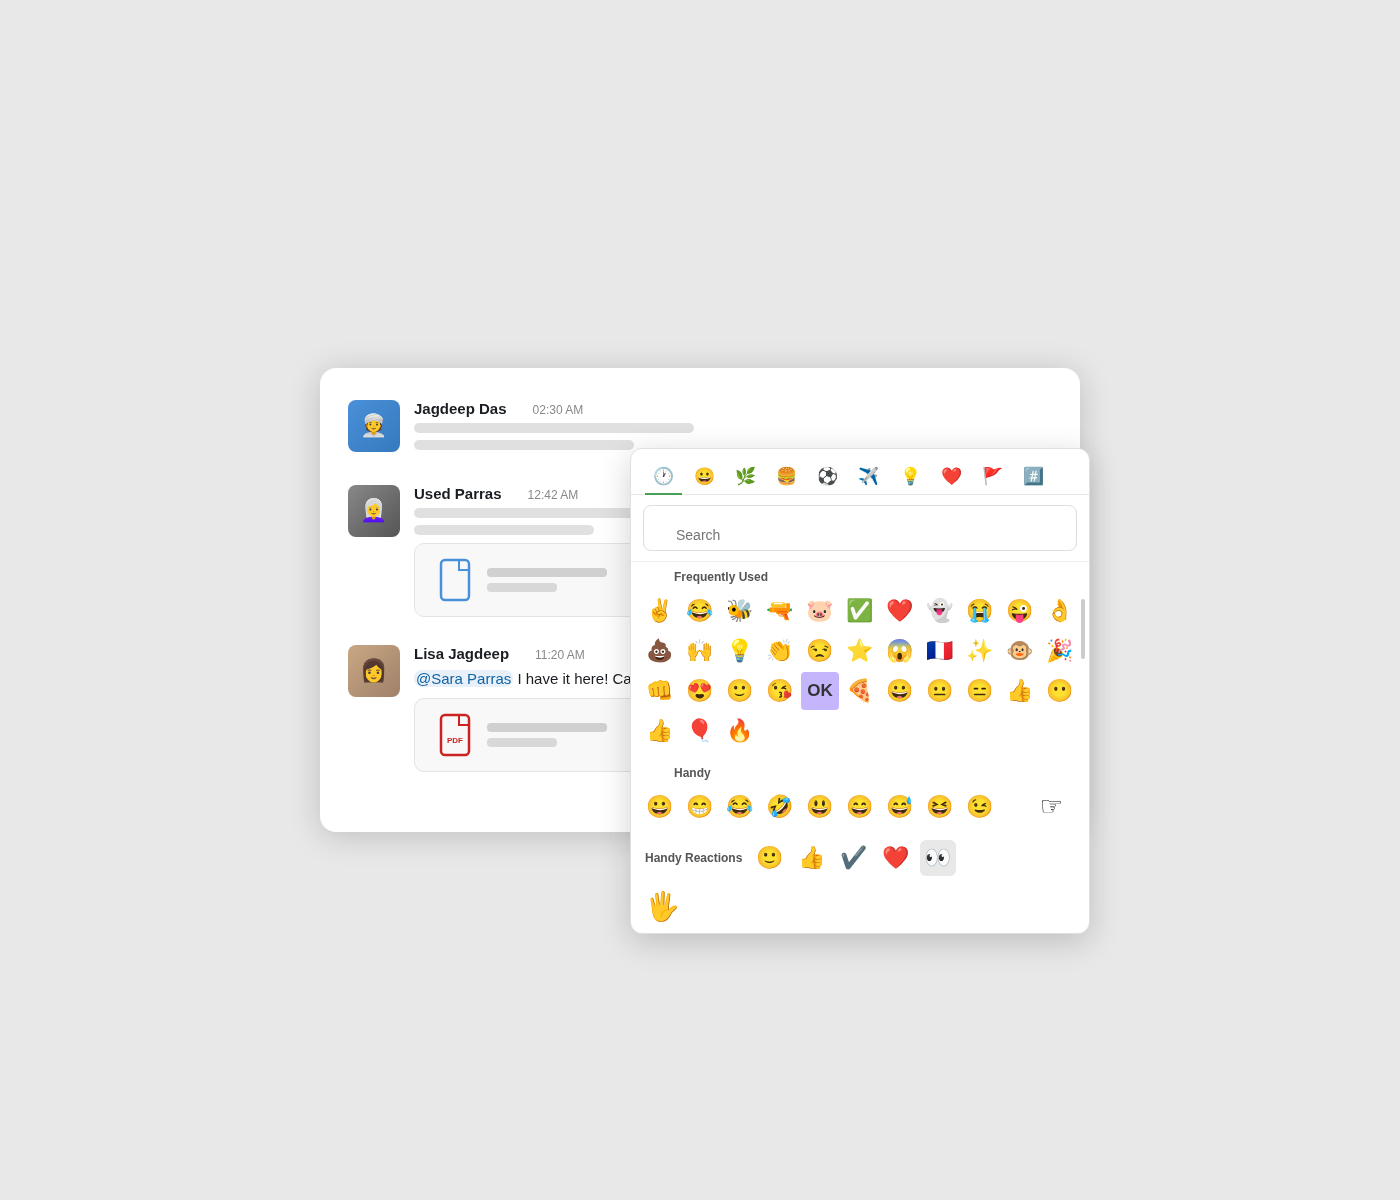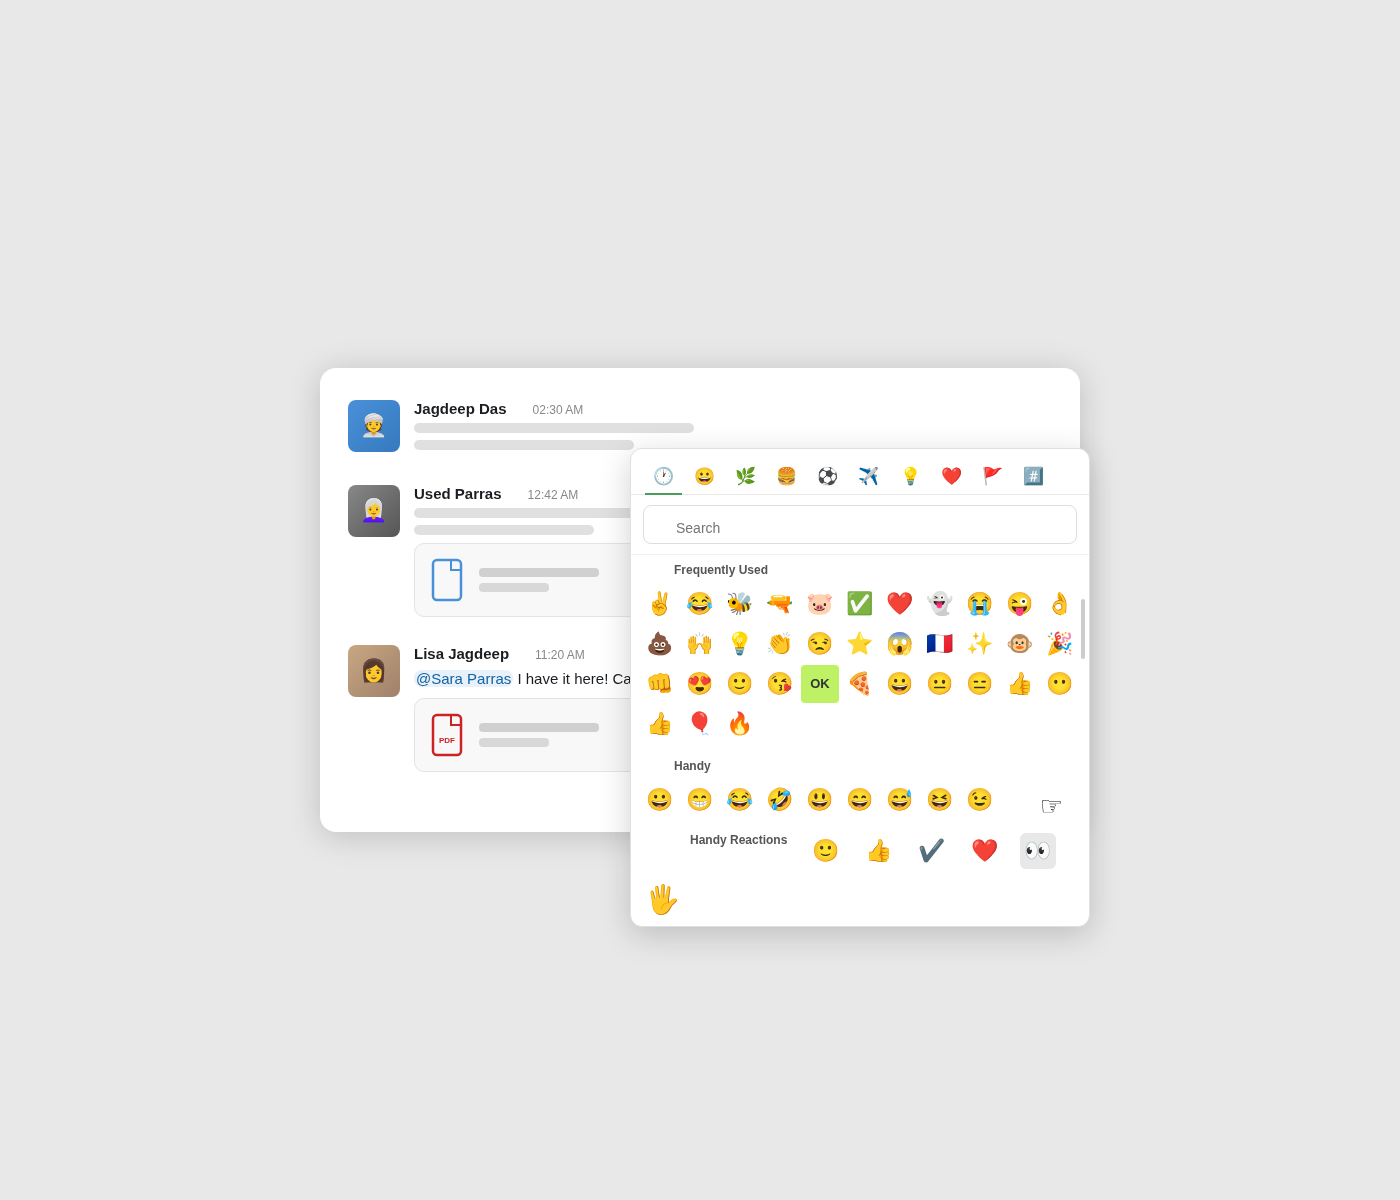--- a/index.html
+++ b/index.html
@@ -182,7 +182,7 @@
 
     .emoji-search-input {
       width: 100%;
-      padding: 14px 12px 7px 32px;
+      padding: 21px 12px 7px 32px;
       border: 1px solid #ddd;
       border-radius: 8px;
       font-size: 14px;

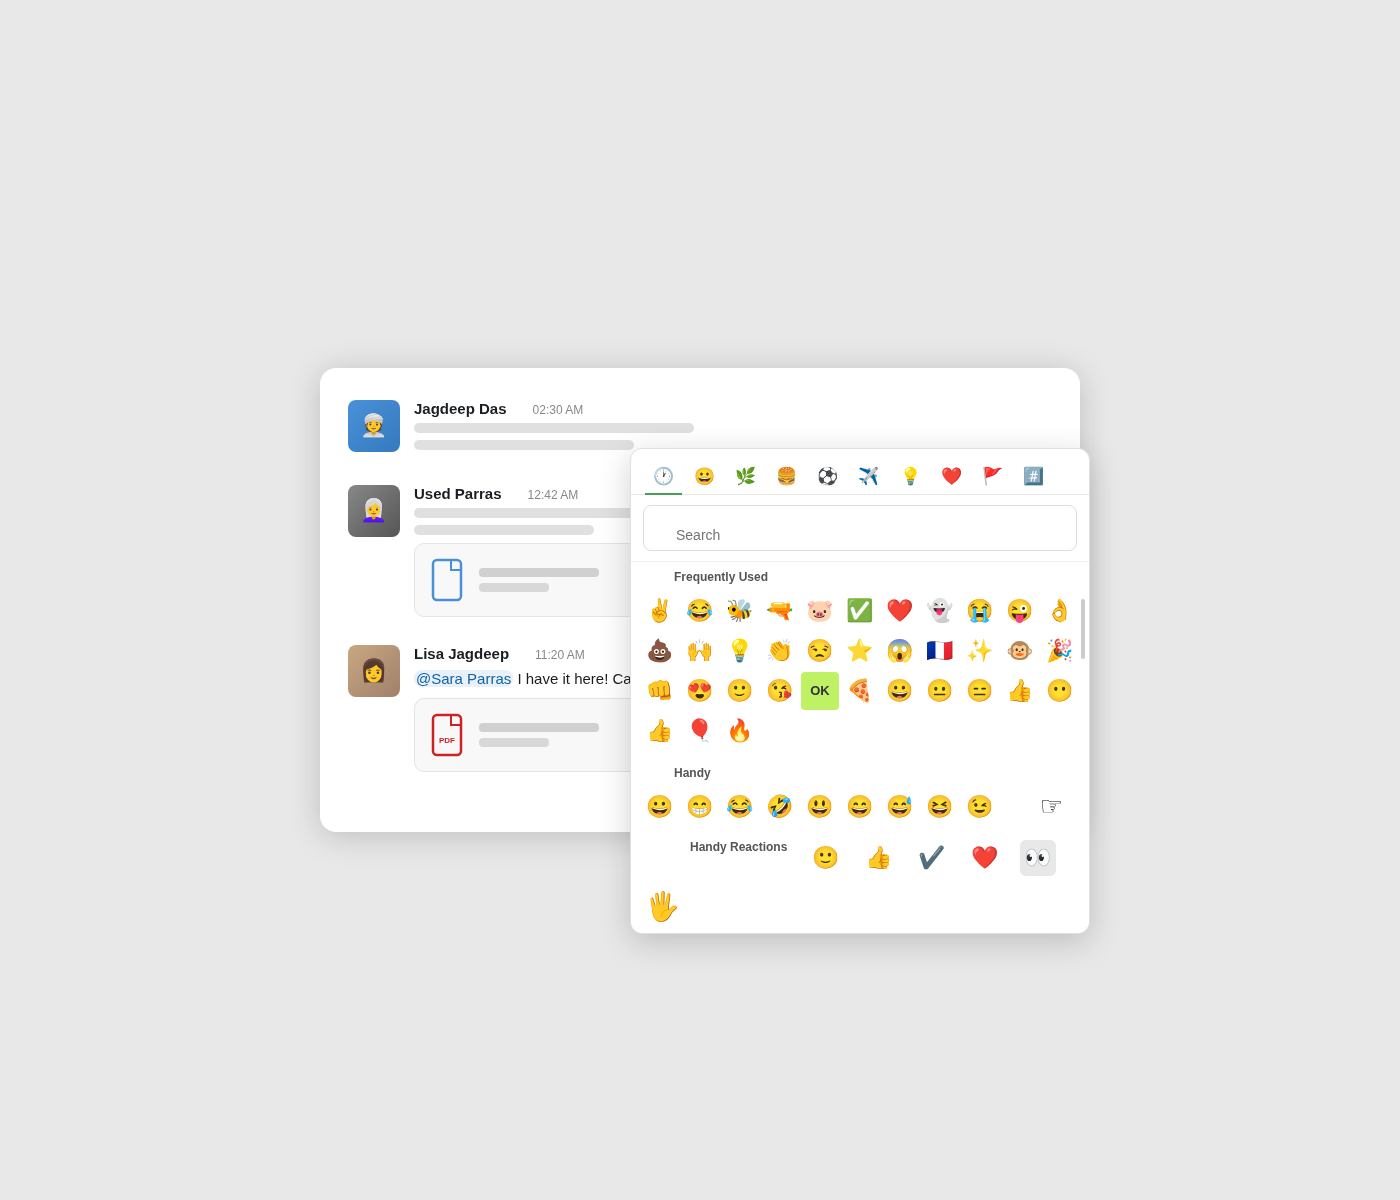--- a/index.html
+++ b/index.html
@@ -444,7 +444,7 @@
         <div class="emoji-cell">😍</div>
         <div class="emoji-cell">🙂</div>
         <div class="emoji-cell">😘</div>
-        <div class="emoji-cell" style="font-size:13px;font-weight:bold;background:#bef264;border-radius:4px;color:#333;">OK</div>
+        <div class="emoji-cell" style="font-size:17px;font-weight:bold;background:#c4b5fd;border-radius:4px;color:#333;">OK</div>
         <div class="emoji-cell">🍕</div>
         <div class="emoji-cell">😀</div>
         <div class="emoji-cell">😐</div>

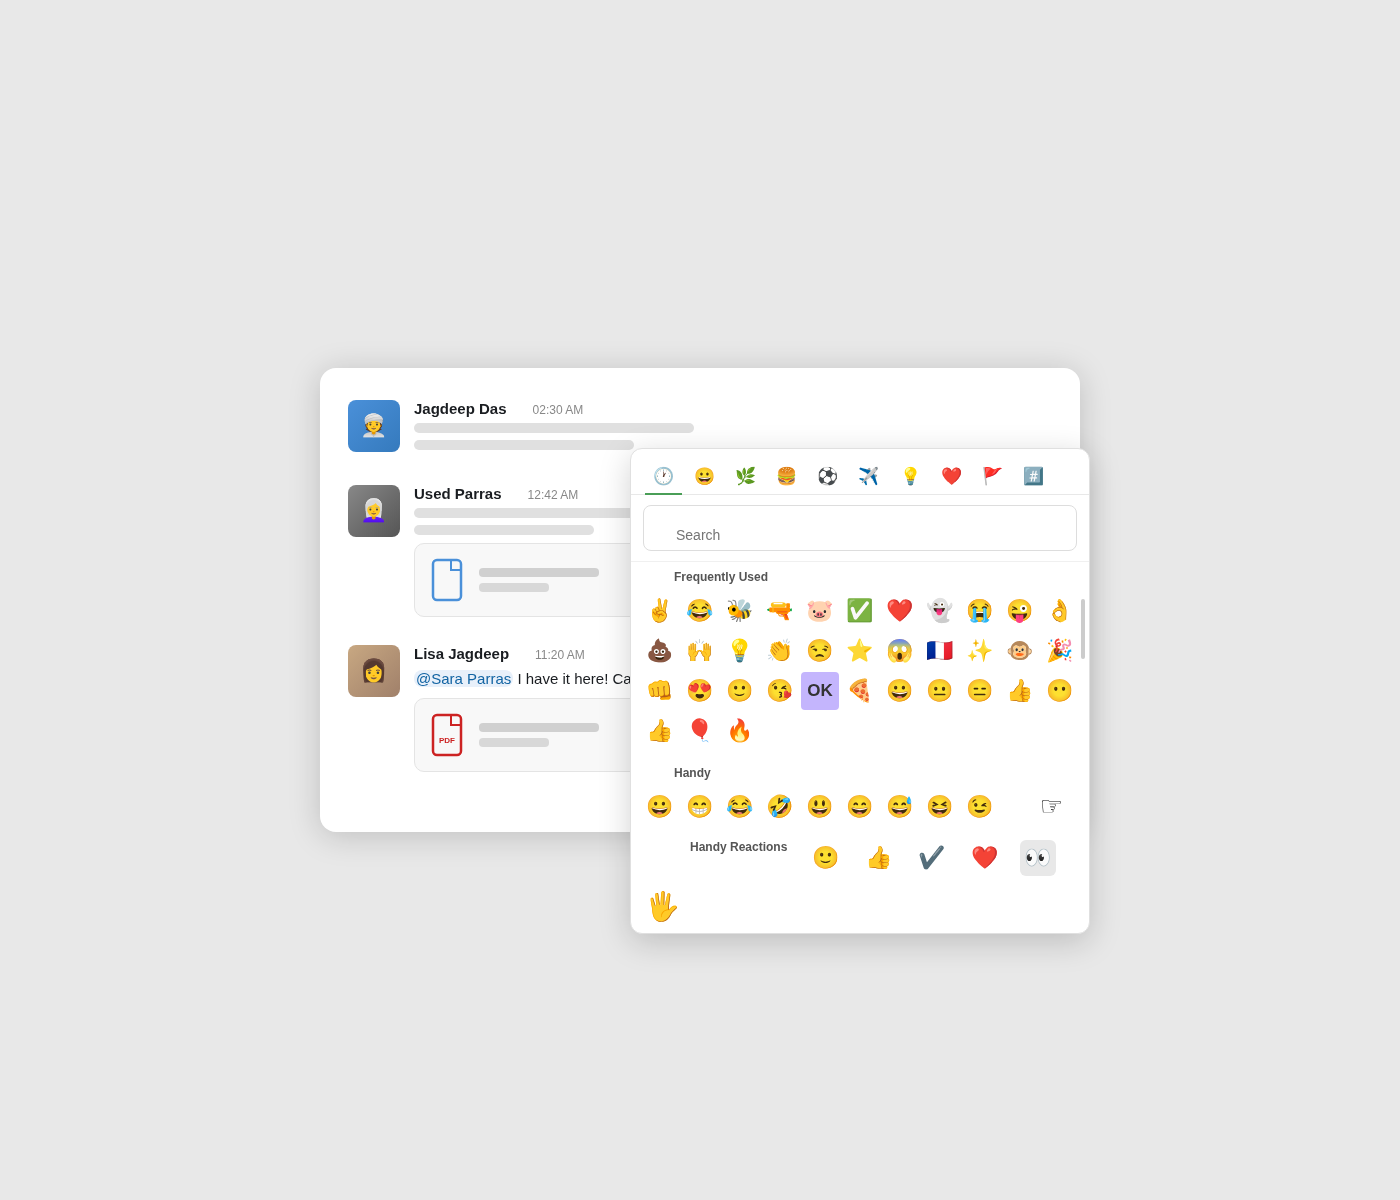--- a/index.html
+++ b/index.html
@@ -92,7 +92,7 @@
       background: #f8f8f8;
       border: 1px solid #e4e4e4;
       border-radius: 10px;
-      padding: 14px 16px;
+      padding: 14px 24px;
       margin-top: 8px;
       width: 340px;
     }

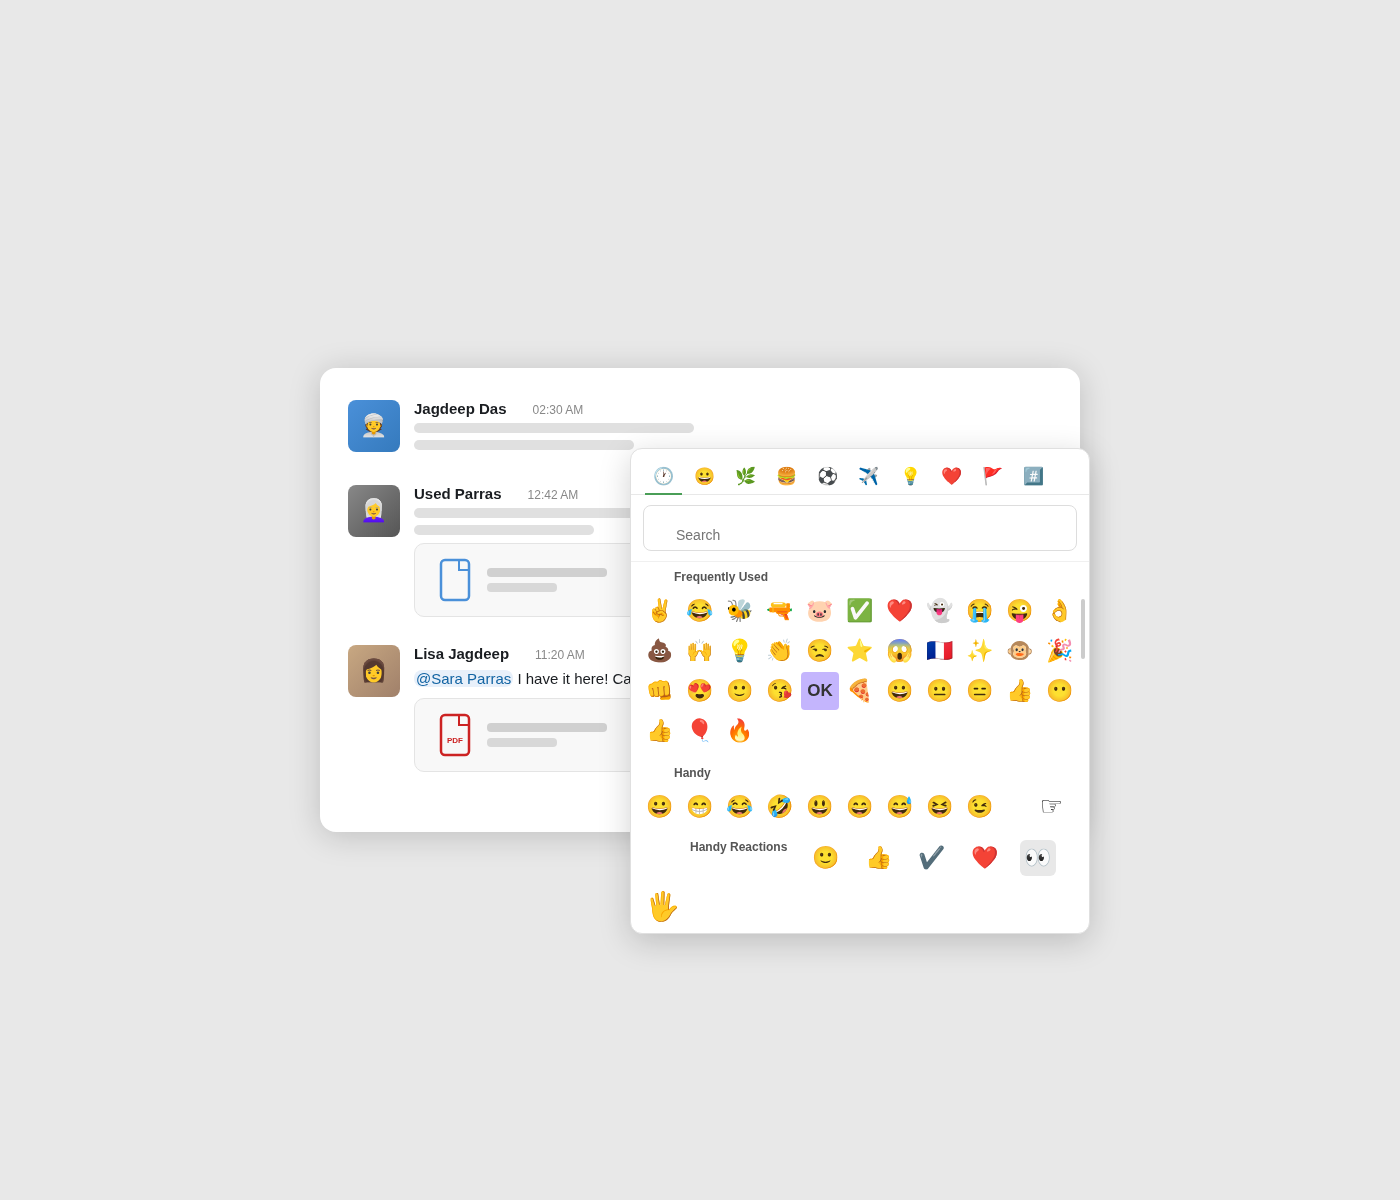--- a/index.html
+++ b/index.html
@@ -233,9 +233,9 @@
     
     .handy-reactions-row {
       display: flex;
+      align-items: center;
       padding: 6px 14px 10px;
-      gap: 17px;
-      margin-left: 45px;
+      gap: 6px;
     }
 
     .handy-reactions-label {

